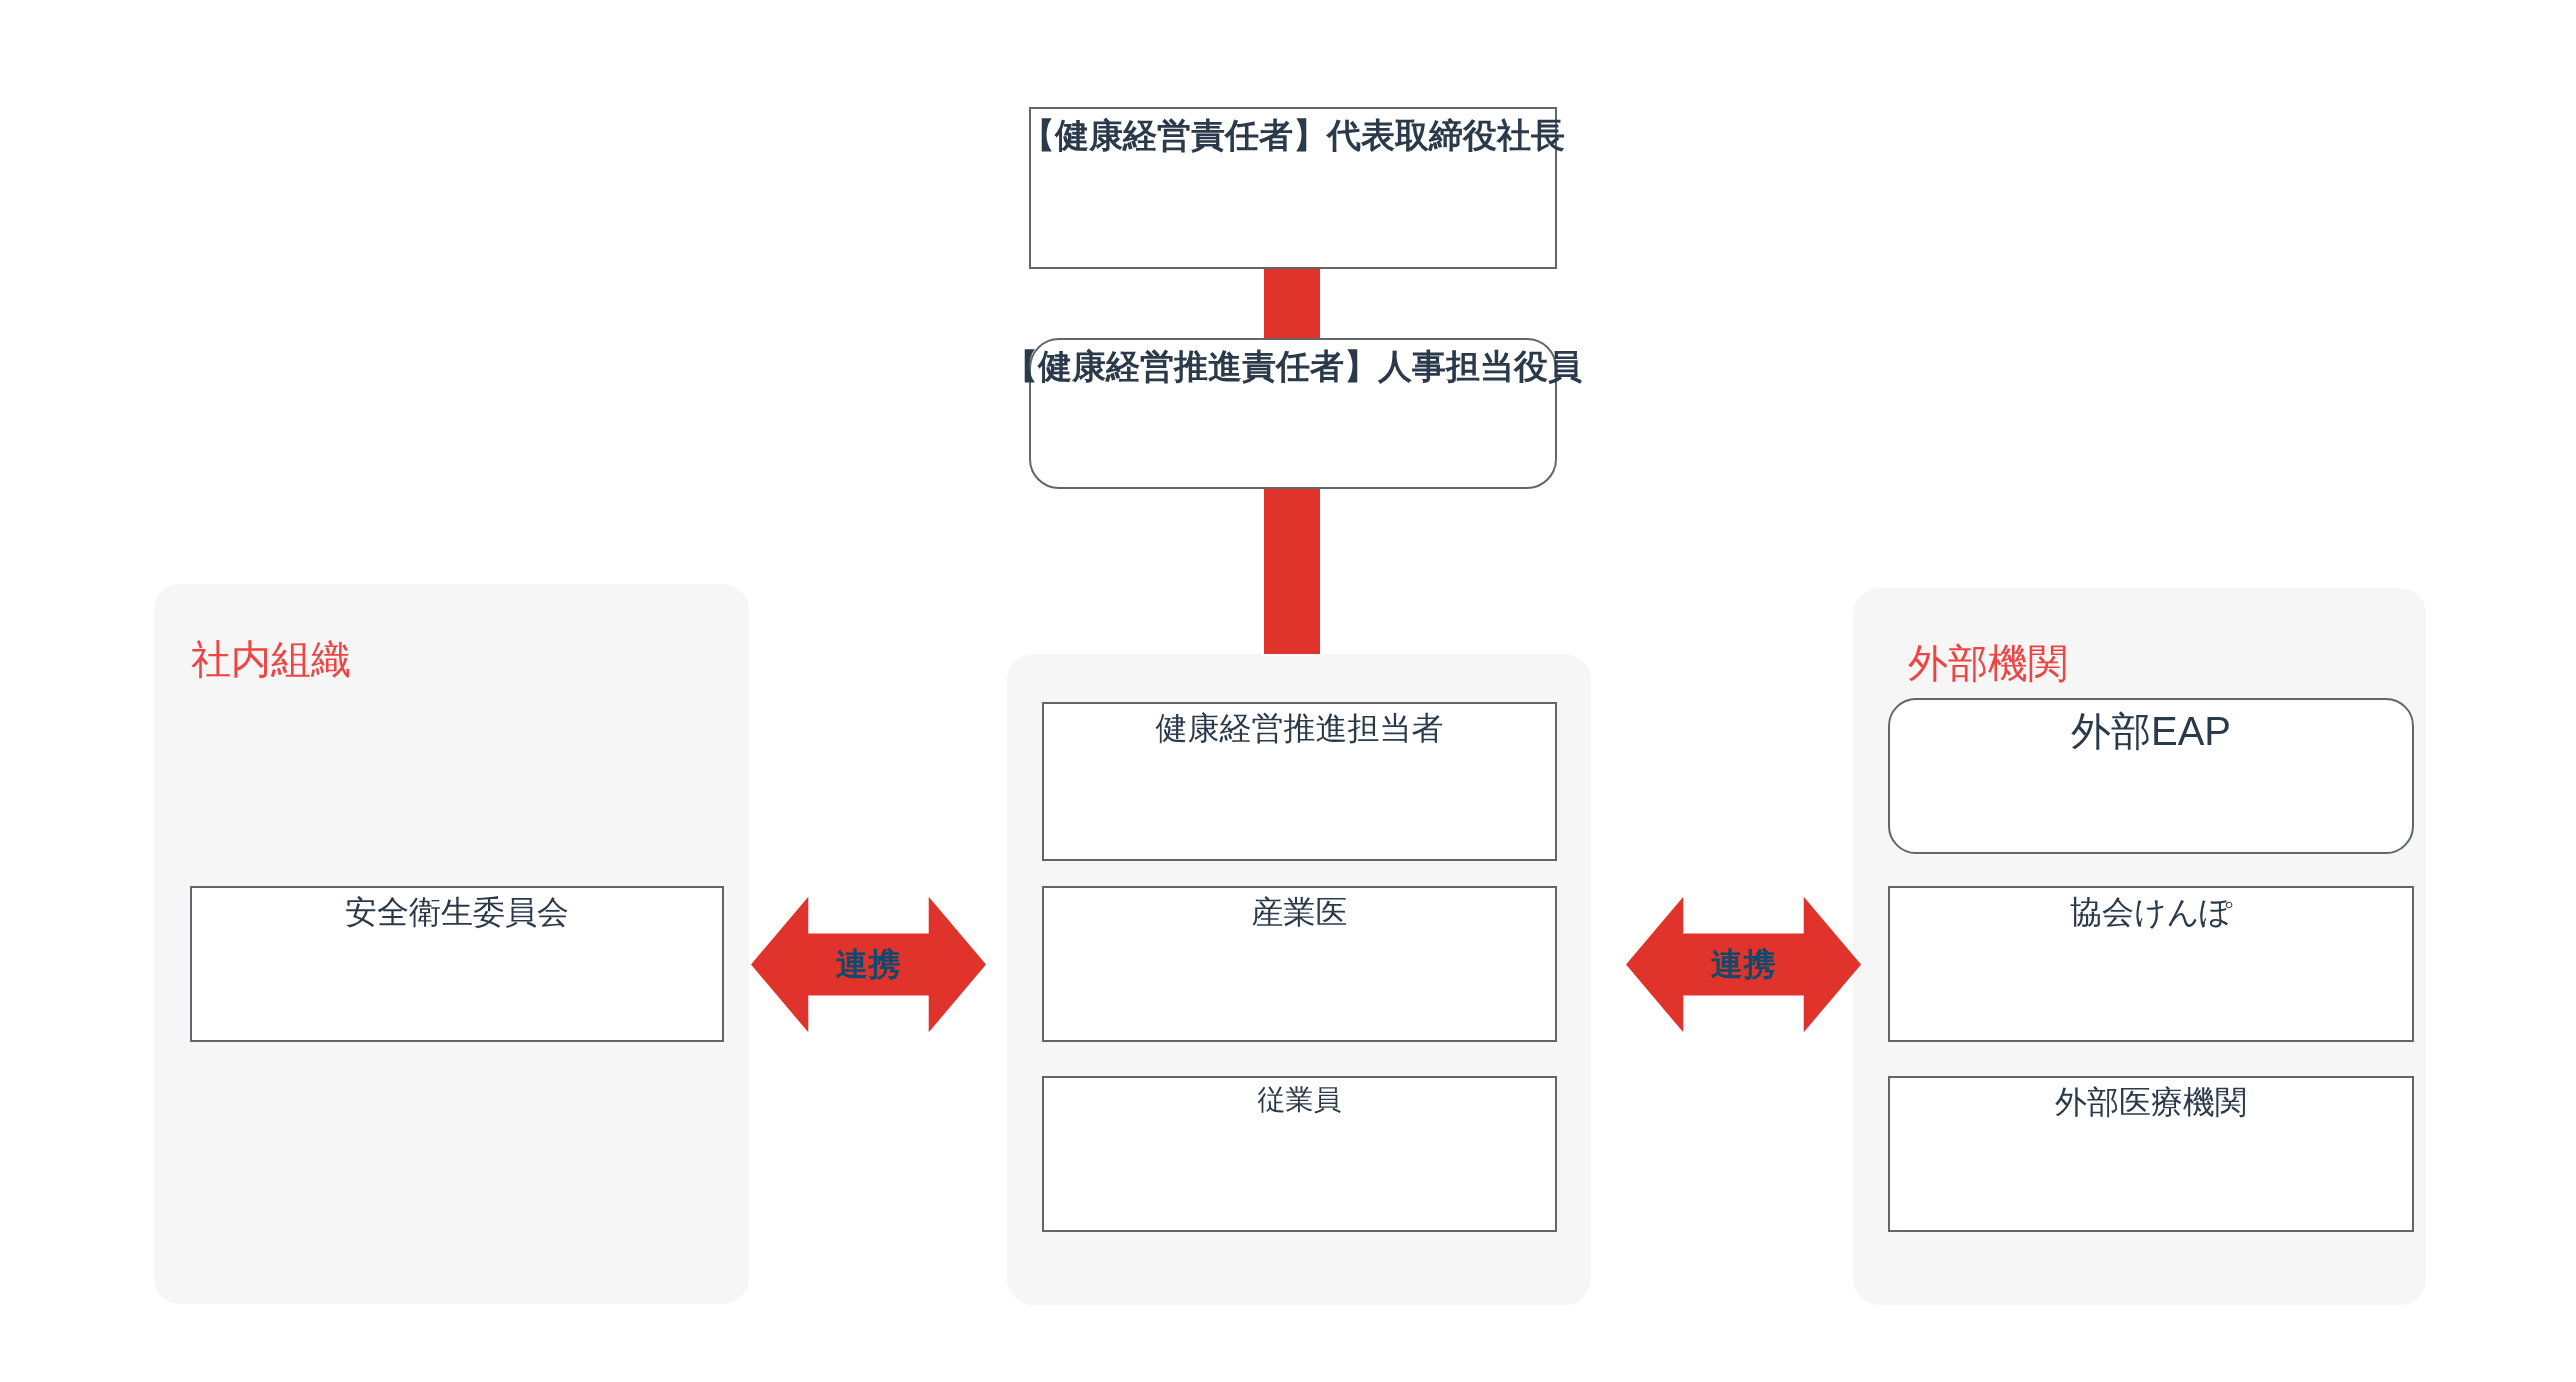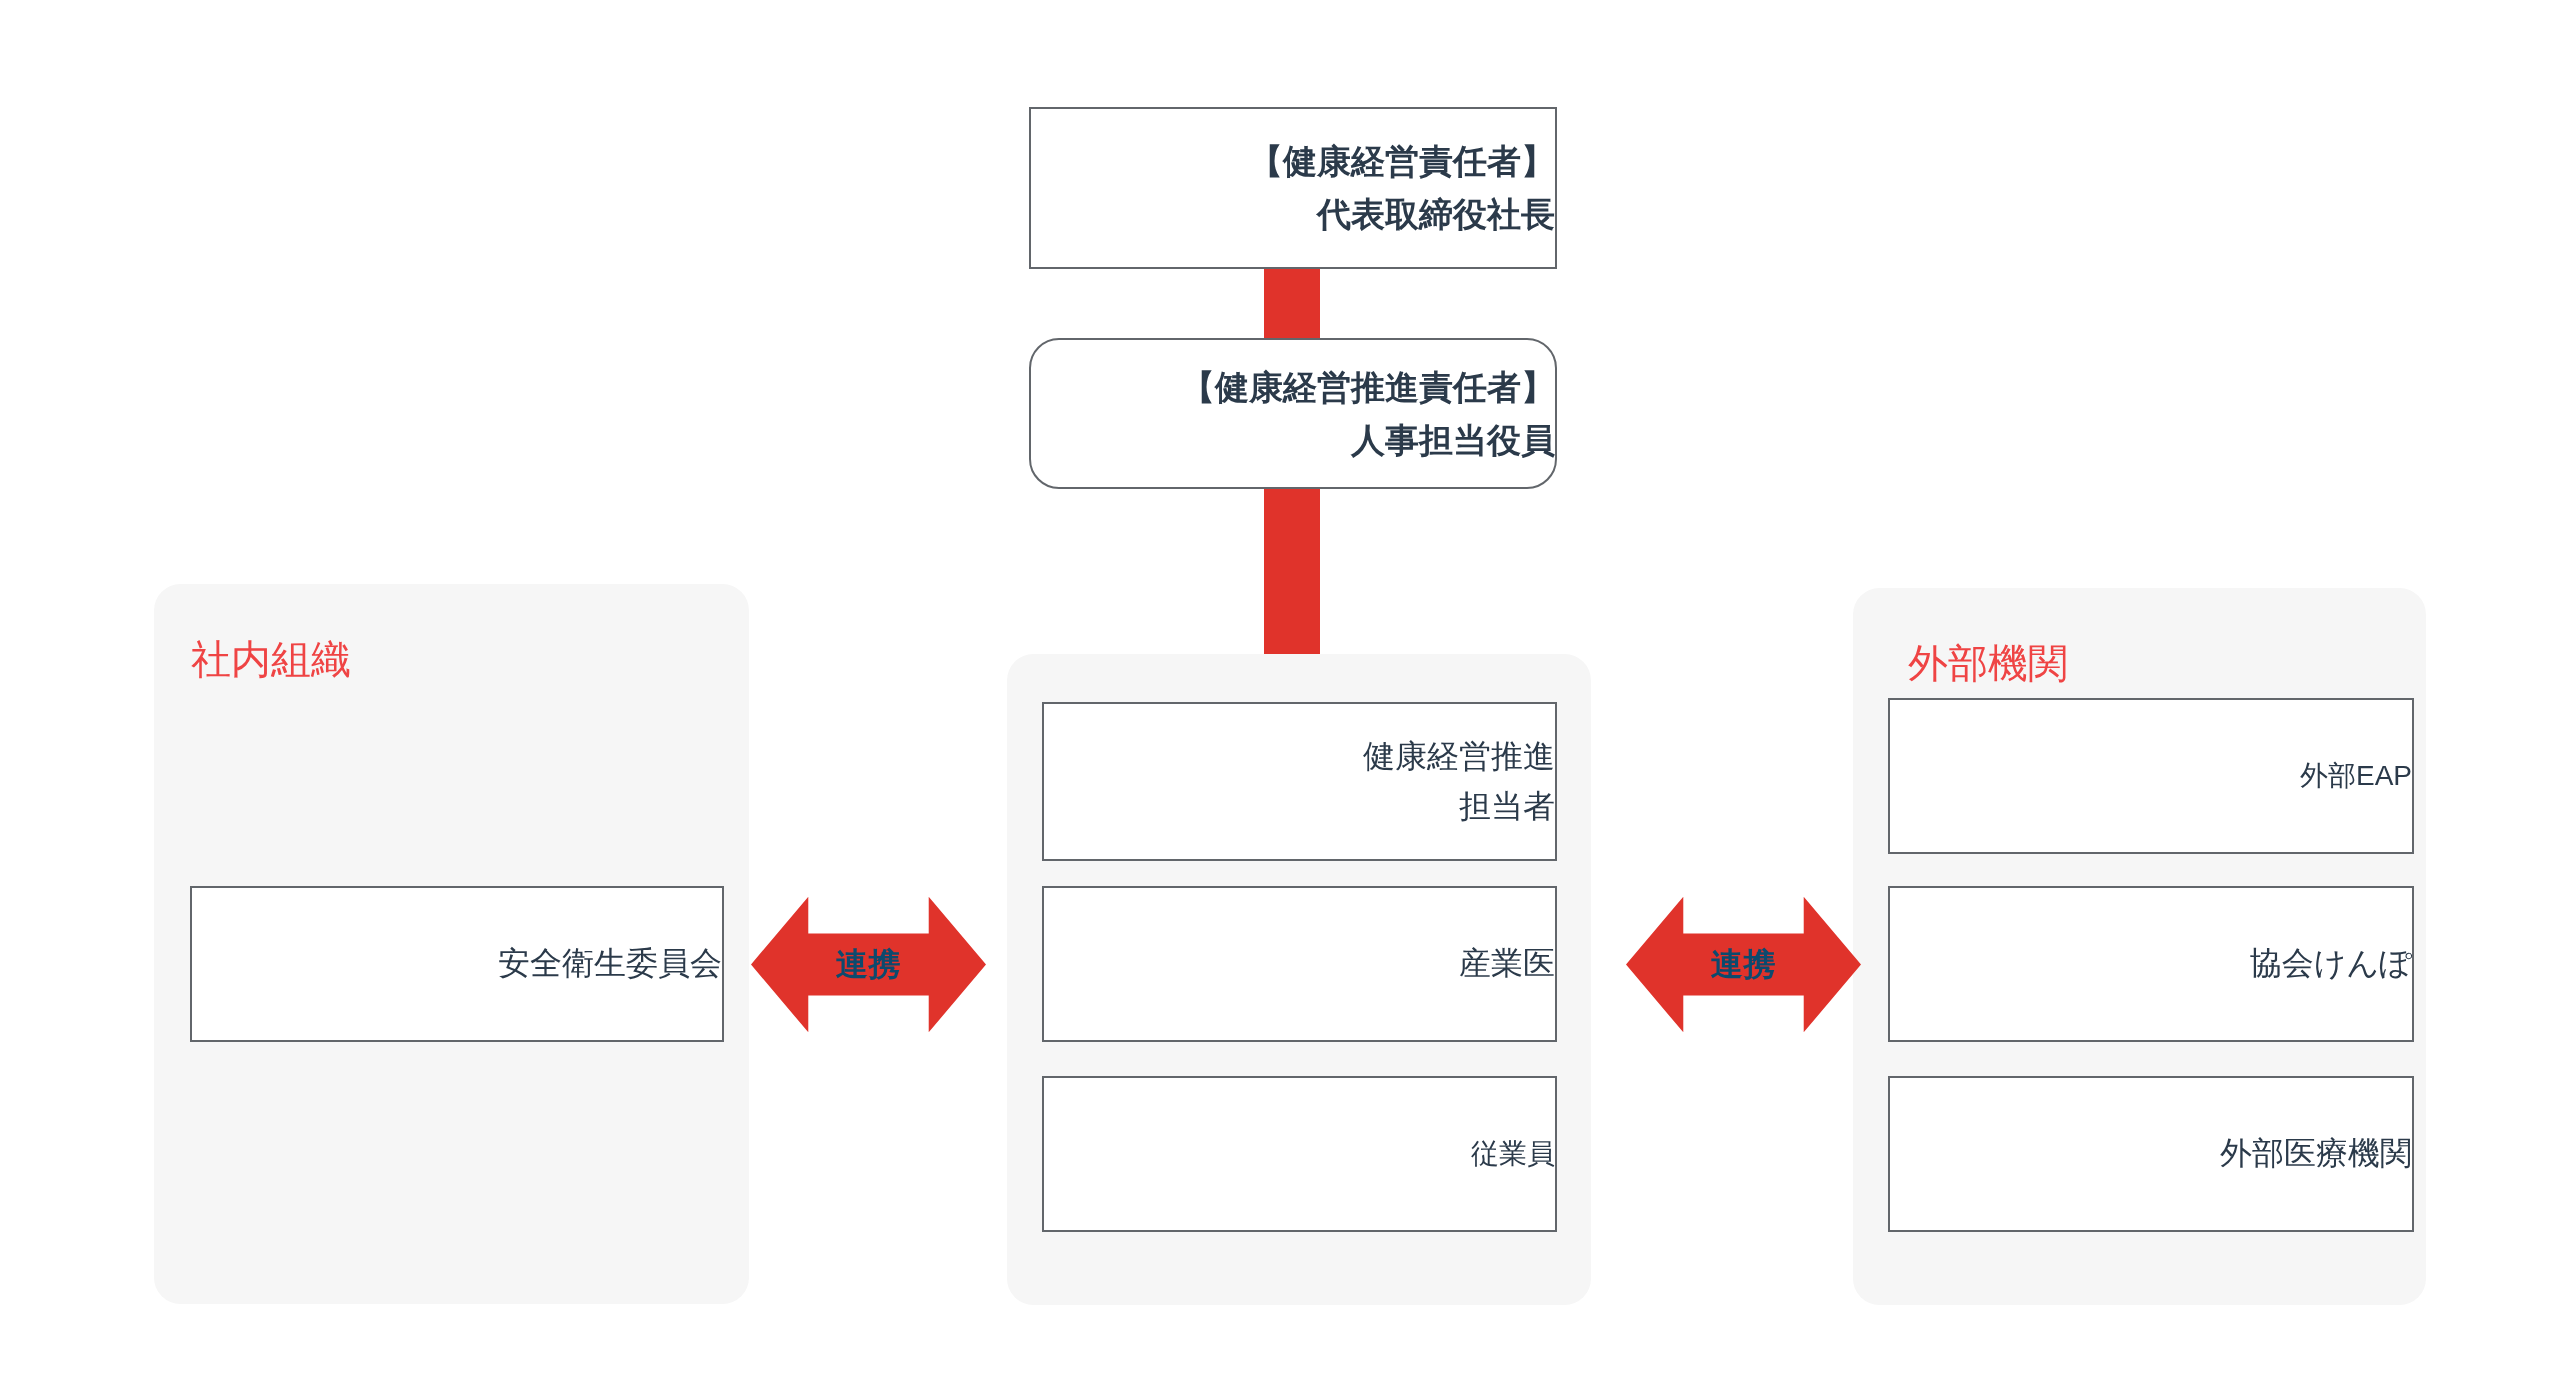--- a/index.html
+++ b/index.html
@@ -23,8 +23,8 @@
     background: #ffffff;
     border: 2.2px solid #62666b;
     display: flex;
-    flex-direction: column;
-    align-items: flex-end;
+    flex-direction: row;
+    align-items: flex-start;
     justify-content: center;
     text-align: center;
     color: #2b3a4a;

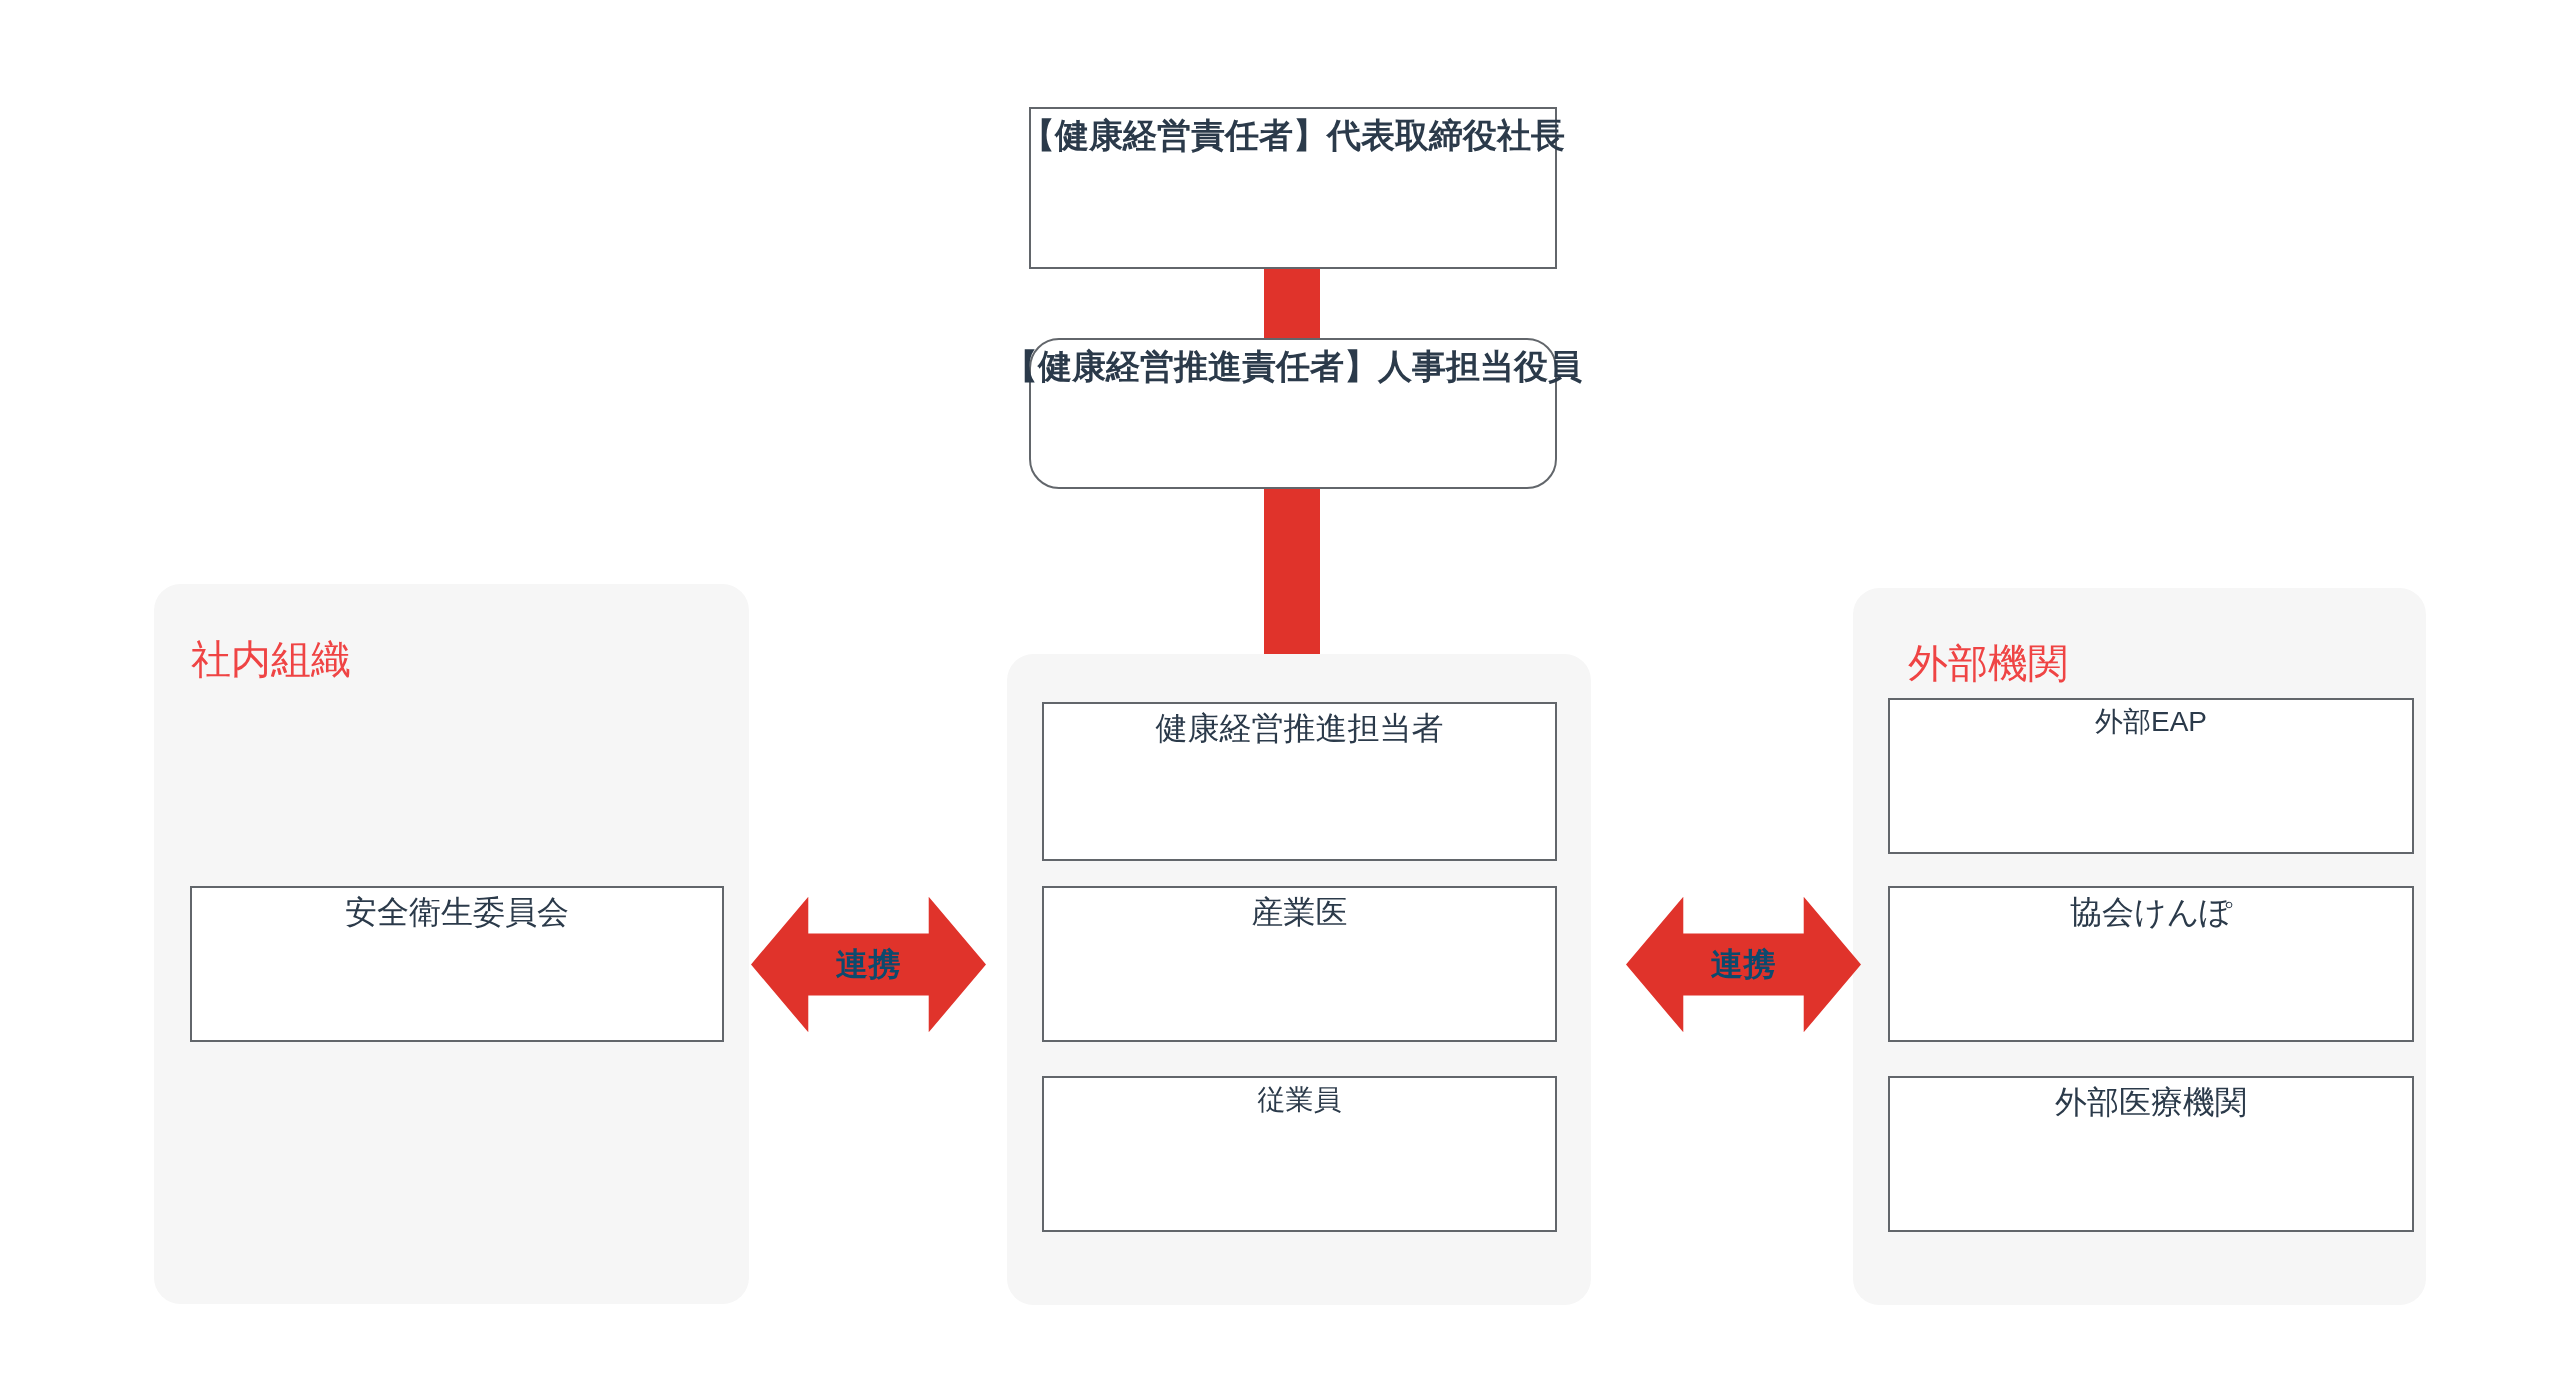--- a/index.html
+++ b/index.html
@@ -81,7 +81,7 @@
   #box-employee    { left: 1042px; top: 1076px; width: 515px; height: 156px; font-size: 28px; }
 
   
-  #box-eap        { left: 1888px; top: 698px;  width: 526px; height: 156px; font-size: 28px; }
+  #box-eap        { left: 1888px; top: 698px;  width: 526px; height: 156px; font-size: 40px; border-radius: 28px; }
   #box-kenpo      { left: 1888px; top: 886px; width: 526px; height: 156px; font-size: 32px; }
   #box-clinic     { left: 1888px; top: 1076px; width: 526px; height: 156px; font-size: 32px; }
 

